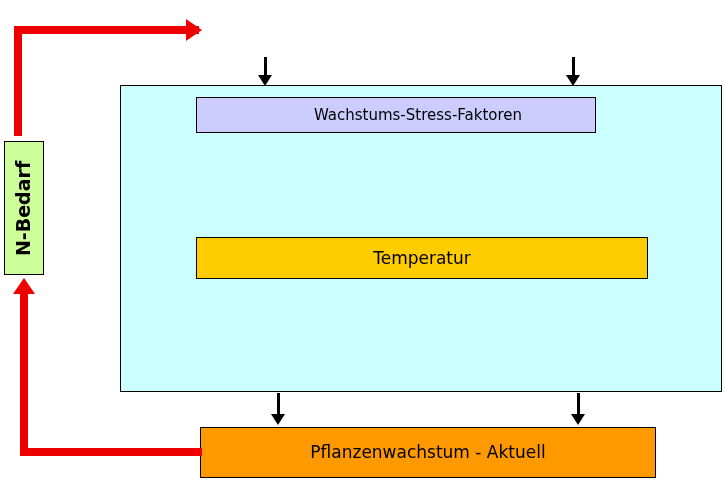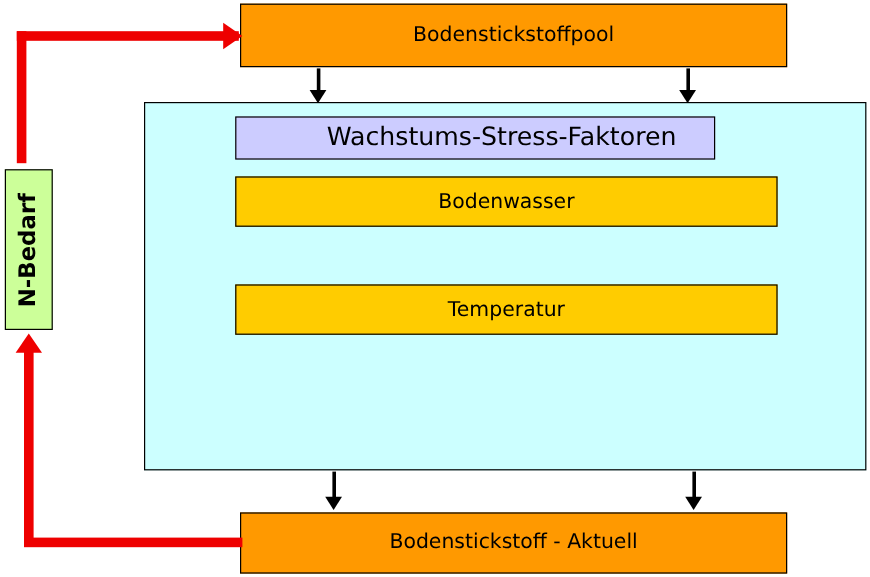--- a/index.html
+++ b/index.html
@@ -155,9 +155,6 @@
 
 <div id="canvas">
 
-  <div class="box" id="pool-box">
-    <span>Bodenstickstoffpool</span>
-  </div>
 
   <div class="arrow-v" id="arrow-line-tl"></div>
   <div class="arrow-head-down" id="arrow-head-tl"></div>

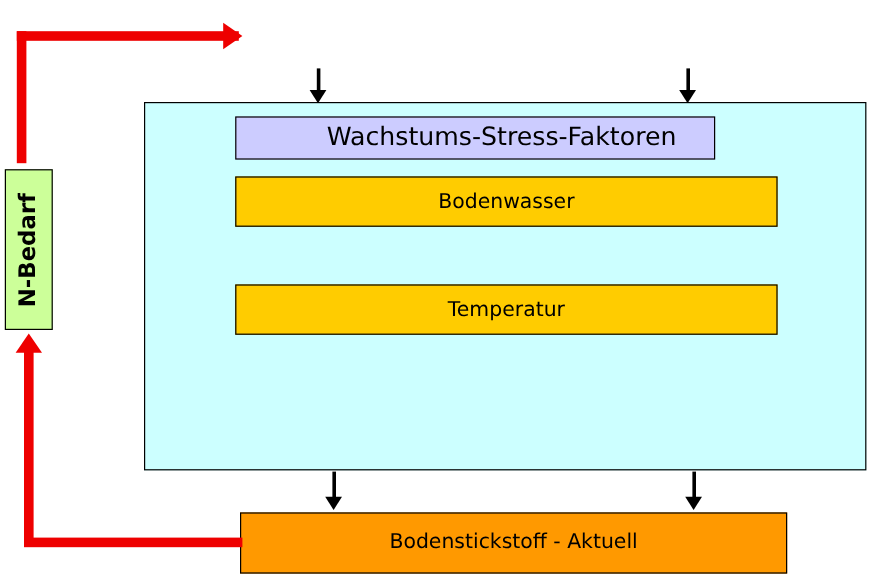--- a/index.html
+++ b/index.html
@@ -58,7 +58,7 @@
     width: 400px;
     height: 36px;
     background: #ccccff;
-    font-size: 21px;
+    font-size: 15px;
     padding-left: 44px;
   }
 

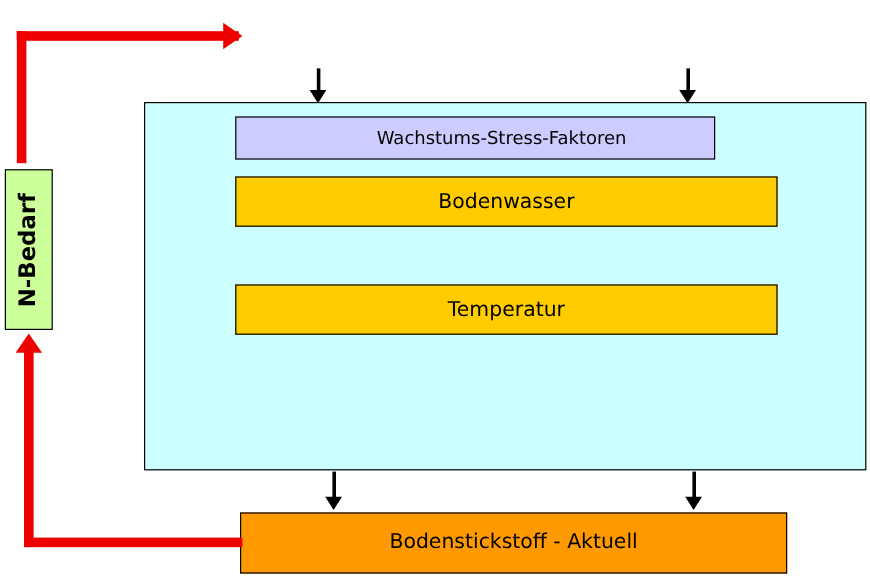--- a/index.html
+++ b/index.html
@@ -167,9 +167,6 @@
     <span>Wachstums-Stress-Faktoren</span>
   </div>
 
-  <div class="box factor-box" id="factor-box-0">
-    <span>Bodenwasser</span>
-  </div>
   <div class="box factor-box" id="factor-box-1">
     <span>Temperatur</span>
   </div>

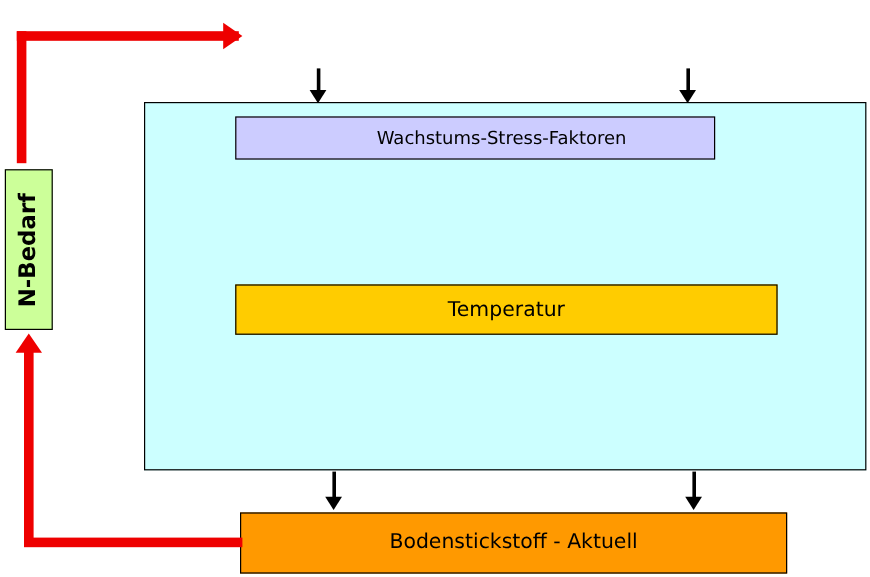--- a/index.html
+++ b/index.html
@@ -177,7 +177,7 @@
   <div class="arrow-head-down" id="arrow-head-br"></div>
 
   <div class="box" id="growth-box">
-    <span>Bodenstickstoff - Aktuell</span>
+    <span>Pflanzenwachstum - Aktuell</span>
   </div>
 
   <div class="red-seg" id="red-bottom-h"></div>

